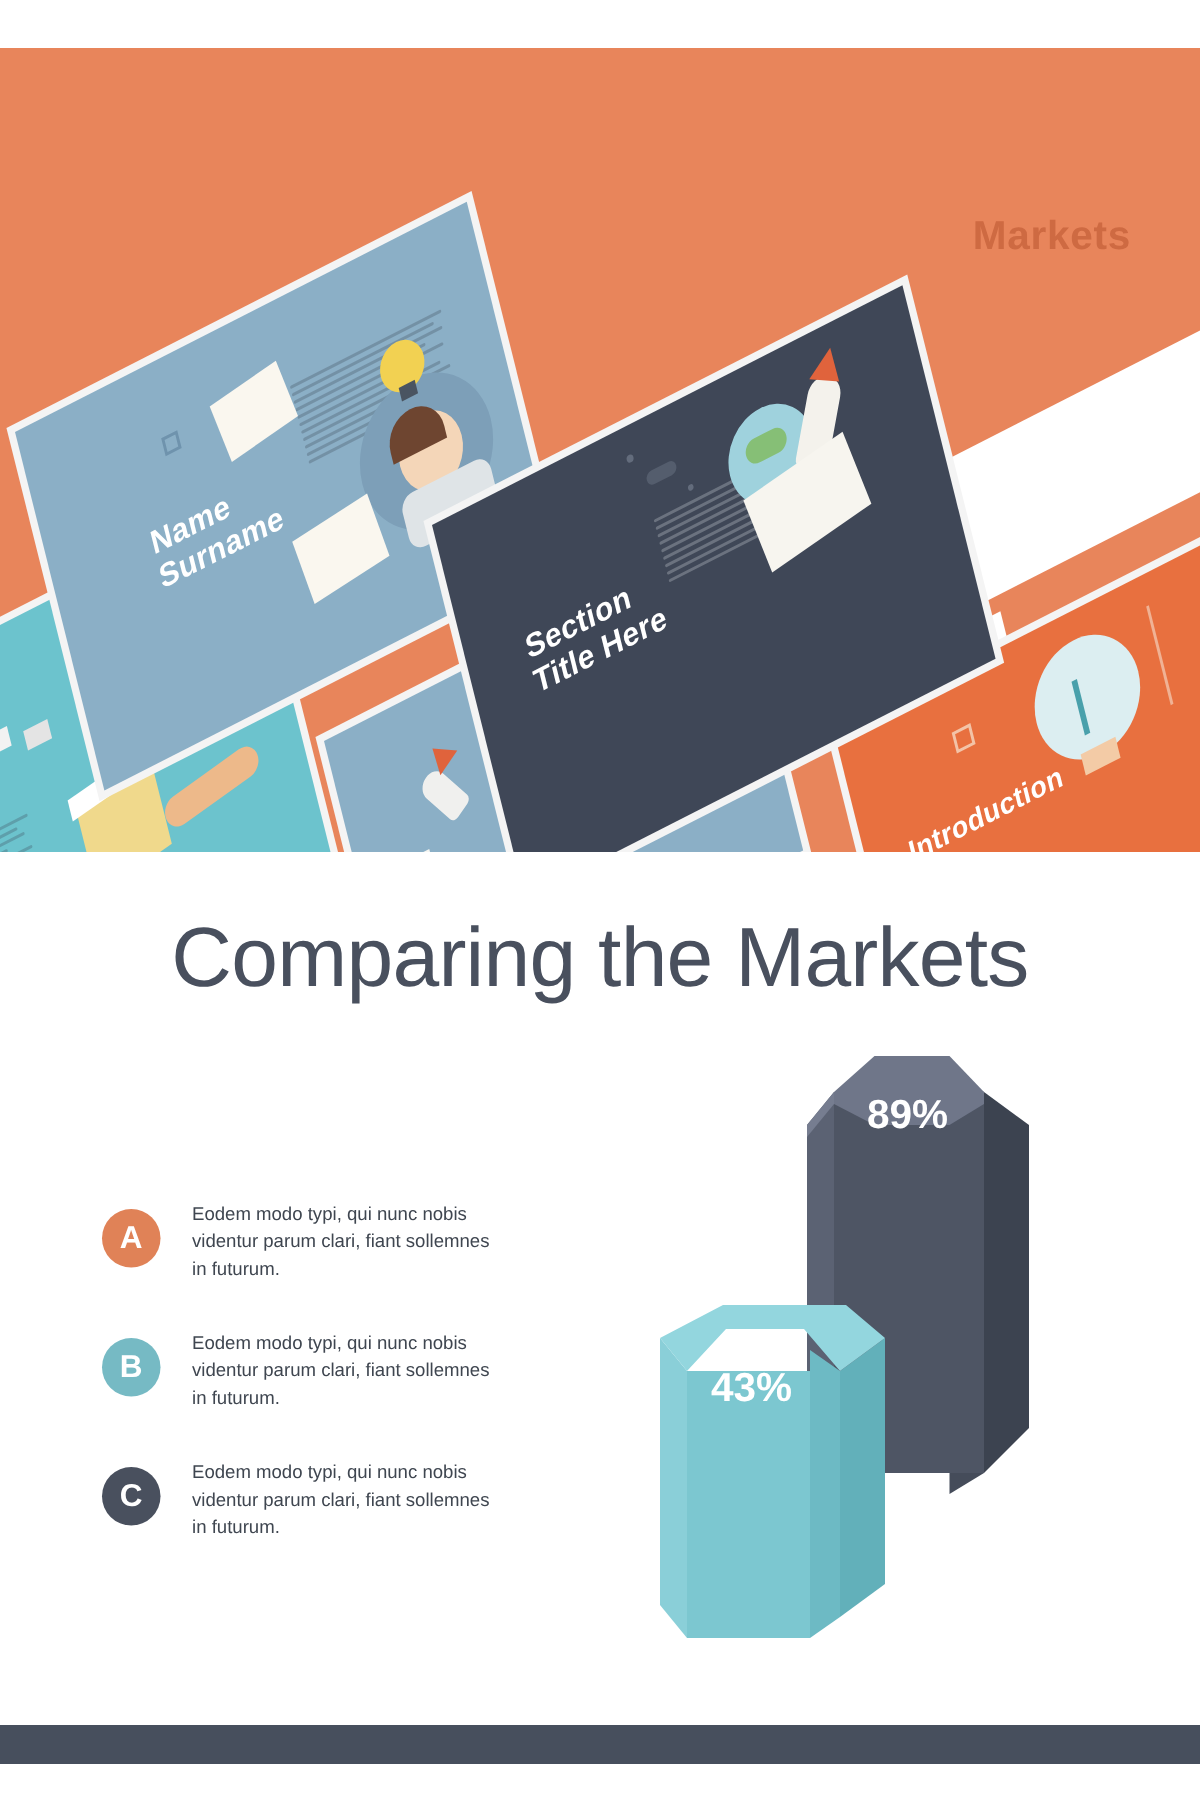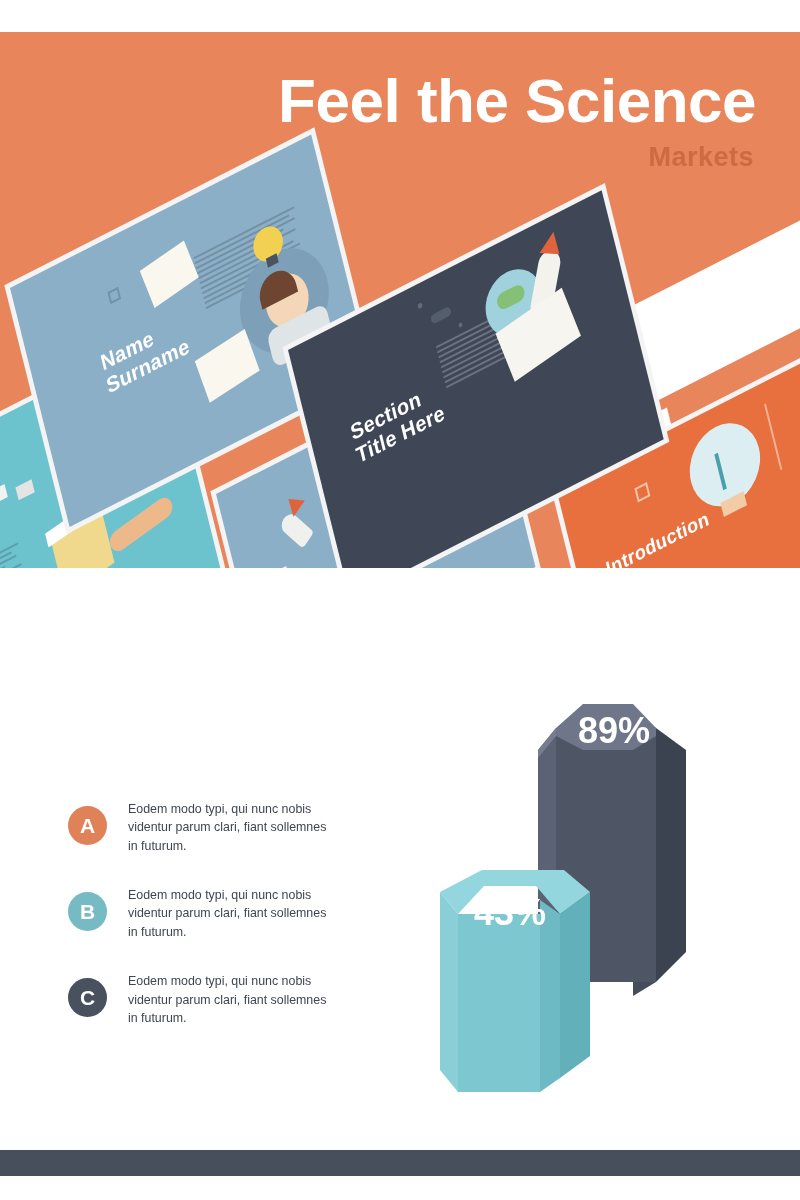--- a/index.html
+++ b/index.html
@@ -278,7 +278,6 @@
 
     </div>
 
-    <div id="hero-title">Feel the Science</div>
     <div id="hero-subtitle">Markets</div>
   </div>
 

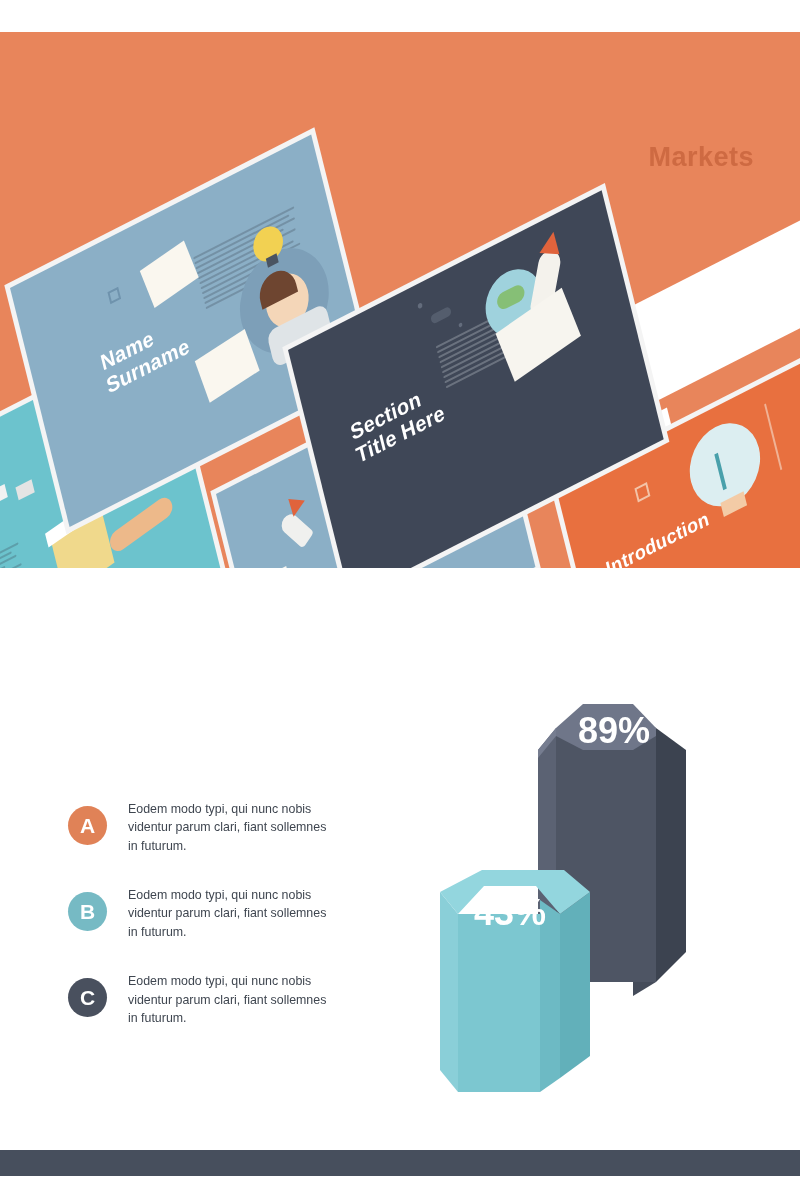--- a/index.html
+++ b/index.html
@@ -281,6 +281,7 @@
     <div id="hero-subtitle">Markets</div>
   </div>
 
+  <h1 id="section-title">Comparing the Markets</h1>
 
   <div id="legend">
     <div class="legend-row">

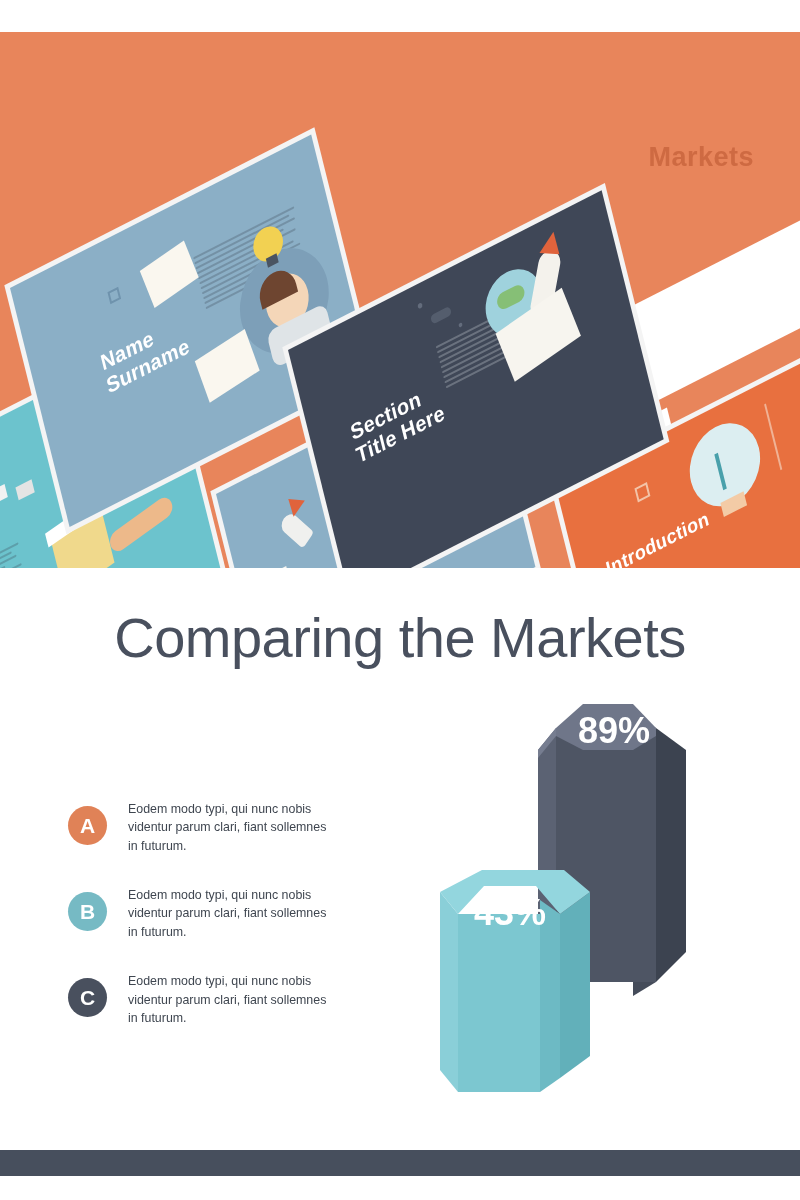--- a/index.html
+++ b/index.html
@@ -153,10 +153,11 @@
   .prism .label {
     position: absolute;
     color: #ffffff;
-    font-size: 36px;
+    font-size: 27px;
     font-weight: bold;
     z-index: 6;
     pointer-events: none;
+    margin-top: 18px;
   }
 
   

